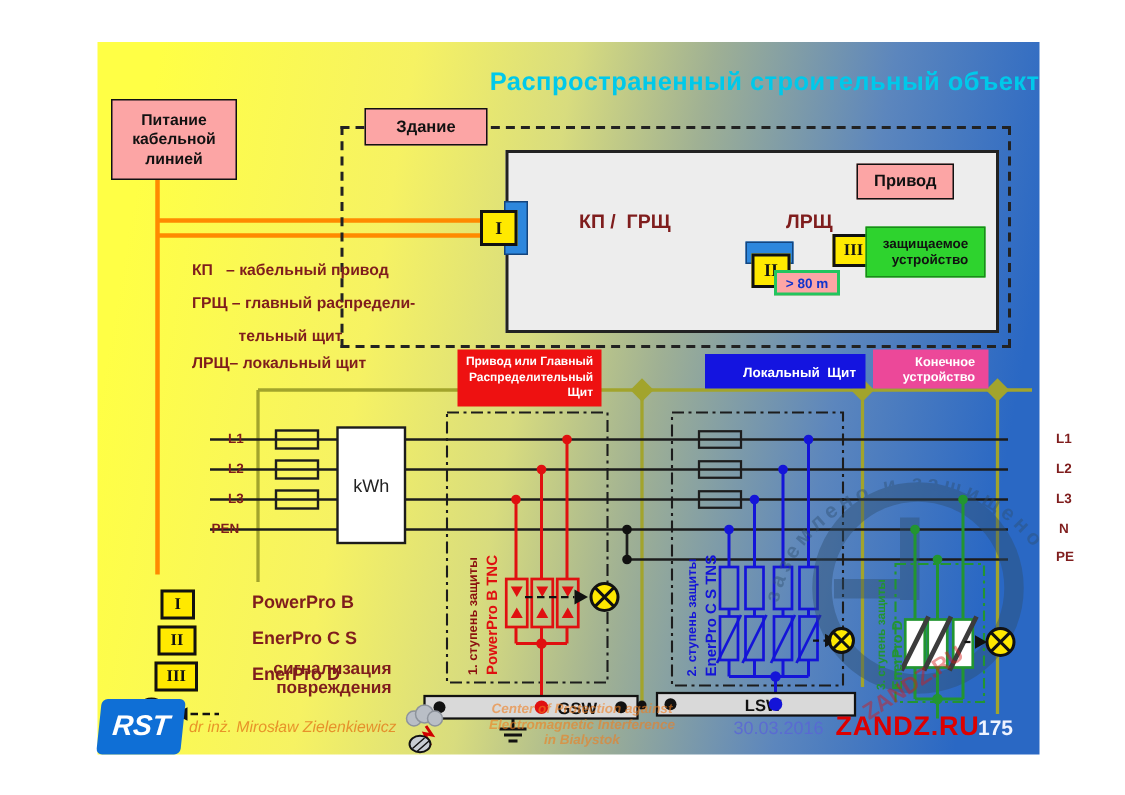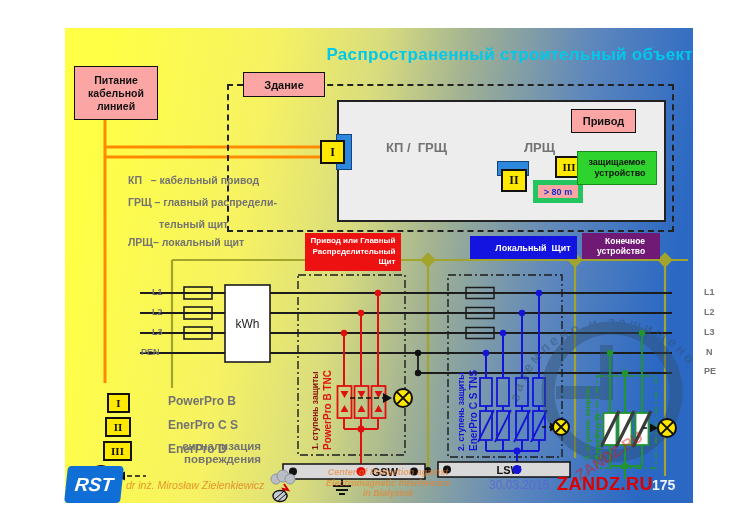--- a/index.html
+++ b/index.html
@@ -16,7 +16,7 @@
     font-family:"Liberation Serif",serif;font-weight:bold;color:#111;}
   .title{font-size:17px;font-weight:bold;color:#00c9ea;text-align:right;letter-spacing:.3px;margin-top:12px;}
   .hdr{color:#fff;font-weight:bold;text-align:right;display:flex;align-items:center;justify-content:center;}
-  .lbl{font-weight:bold;color:#737373;padding-left:28px;}
+  .lbl{font-weight:bold;color:#7f1d1d;padding-left:28px;}
   svg{position:absolute;left:0;top:0;}
 </style>
 </head>

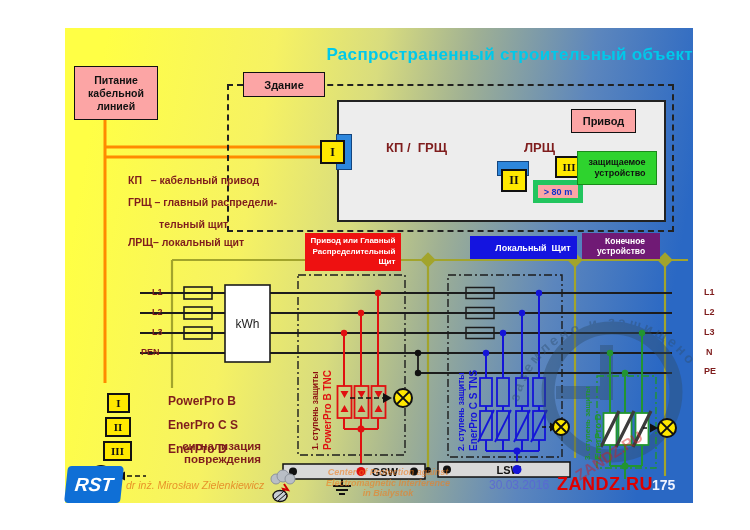--- a/index.html
+++ b/index.html
@@ -224,7 +224,7 @@
   <div class="abs lbl" style="left:496px;top:140px;font-size:13px;">ЛРЩ</div>
   <div class="abs" style="left:497px;top:161px;width:30px;height:13px;background:#2d87dd;border:1px solid #14457e;"></div>
   <div class="abs marker" style="left:501px;top:169px;width:22px;height:19px;font-size:12px;">II</div>
-  <div class="abs box" style="left:533px;top:180px;width:40px;height:13px;font-size:9px;border:5px solid #22c55e;color:#1133cc;">&gt; 80 m</div>
+  <div class="abs box" style="left:516px;top:180px;width:40px;height:13px;font-size:9px;border:2px solid #22c55e;color:#1133cc;">&gt; 80 m</div>
   <div class="abs marker" style="left:555px;top:156px;width:24px;height:18px;font-size:11px;">III</div>
   <div class="abs hdr multi" style="left:577px;top:151px;width:78px;height:32px;background:#2ed32e;border:1px solid #1a8a1a;color:#111;font-size:9px;line-height:11px;">защищаемое
 устройство</div>

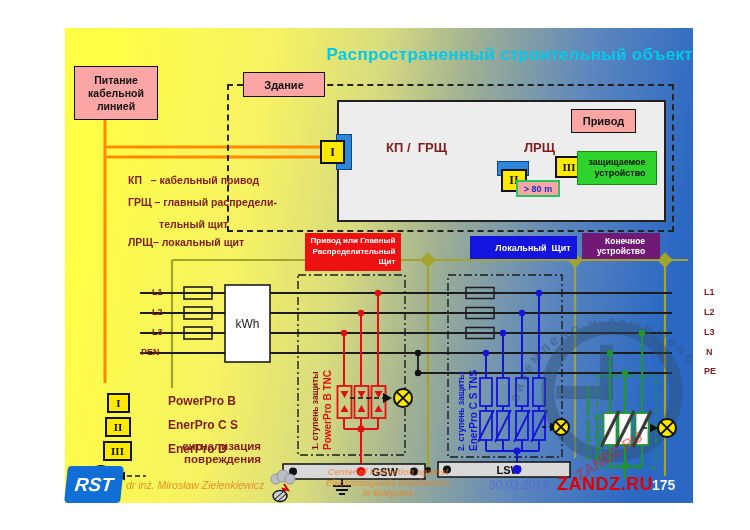--- a/index.html
+++ b/index.html
@@ -238,7 +238,7 @@
 Распределительный
 Щит</div>
   <div class="abs hdr pre" style="left:470px;top:236px;width:88px;height:23px;background:#1414e0;font-size:9px;padding-left:19px;">Локальный  Щит</div>
-  <div class="abs hdr multi" style="left:582px;top:233px;width:78px;height:26px;background:#701a75;font-size:8.5px;line-height:10.5px;">Конечное
+  <div class="abs hdr multi" style="left:582px;top:233px;width:66px;height:26px;background:#ec4899;font-size:8.5px;line-height:10.5px;padding-left:11px;">Конечное
 устройство</div>
 
   <div class="abs lbl" style="left:124px;top:287px;font-size:9px;">L1</div>

